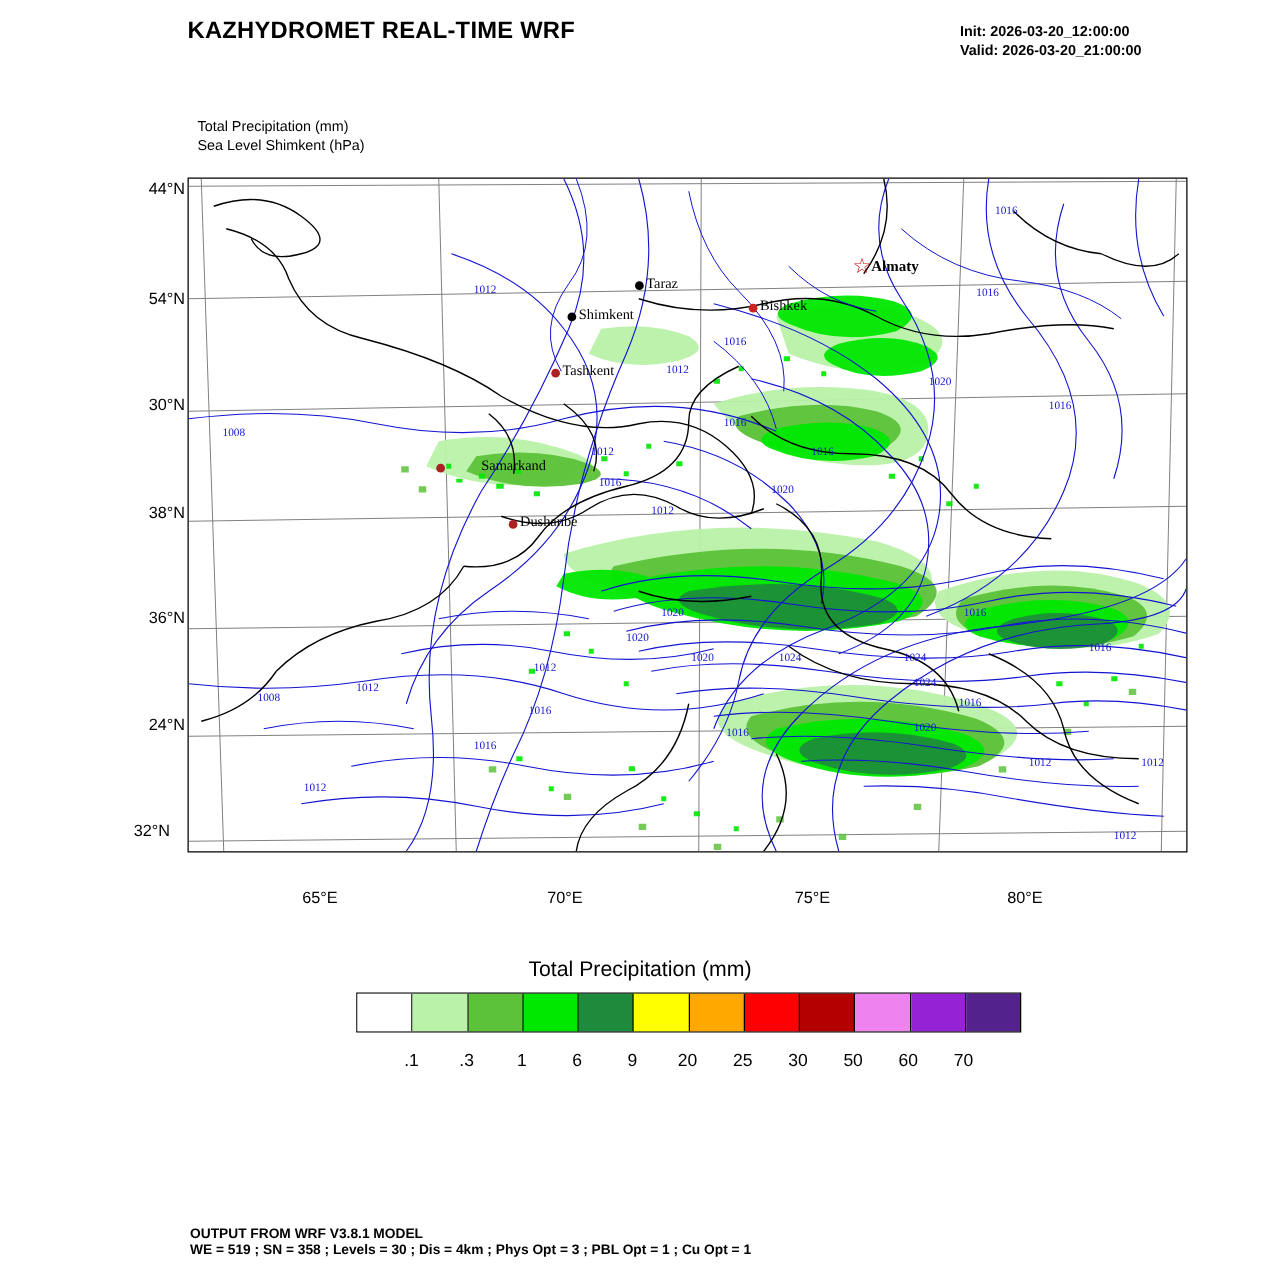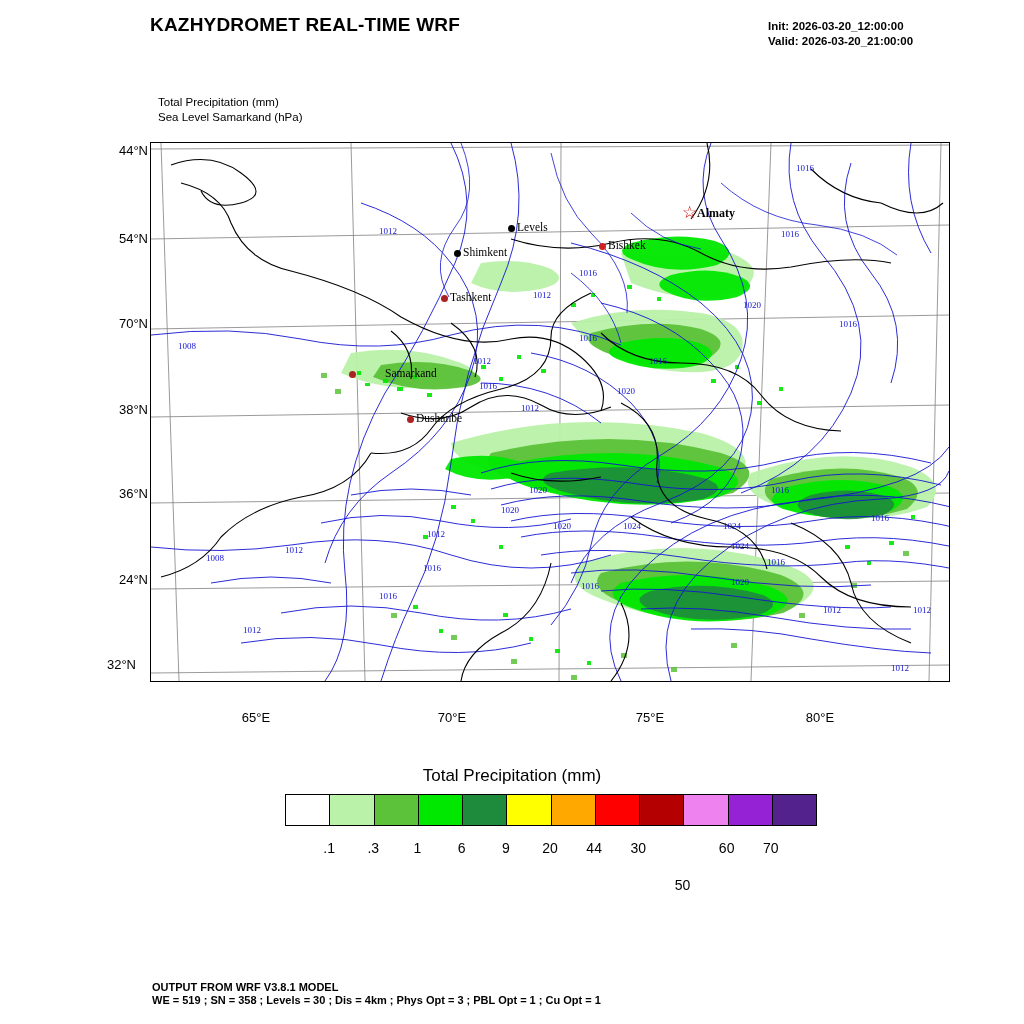--- a/index.html
+++ b/index.html
@@ -94,7 +94,7 @@
 <div class="abs" id="valid-line">Valid: 2026-03-20_21:00:00</div>
 
 <div class="abs" id="field-label-1">Total Precipitation   (mm)</div>
-<div class="abs" id="field-label-2">Sea Level Samarkand   (hPa)</div>
+<div class="abs" id="field-label-2">Sea Level Shimkent   (hPa)</div>
 
 <div class="abs" id="map-frame">
   <svg id="map-svg" width="798" height="538" viewBox="0 0 798 538">

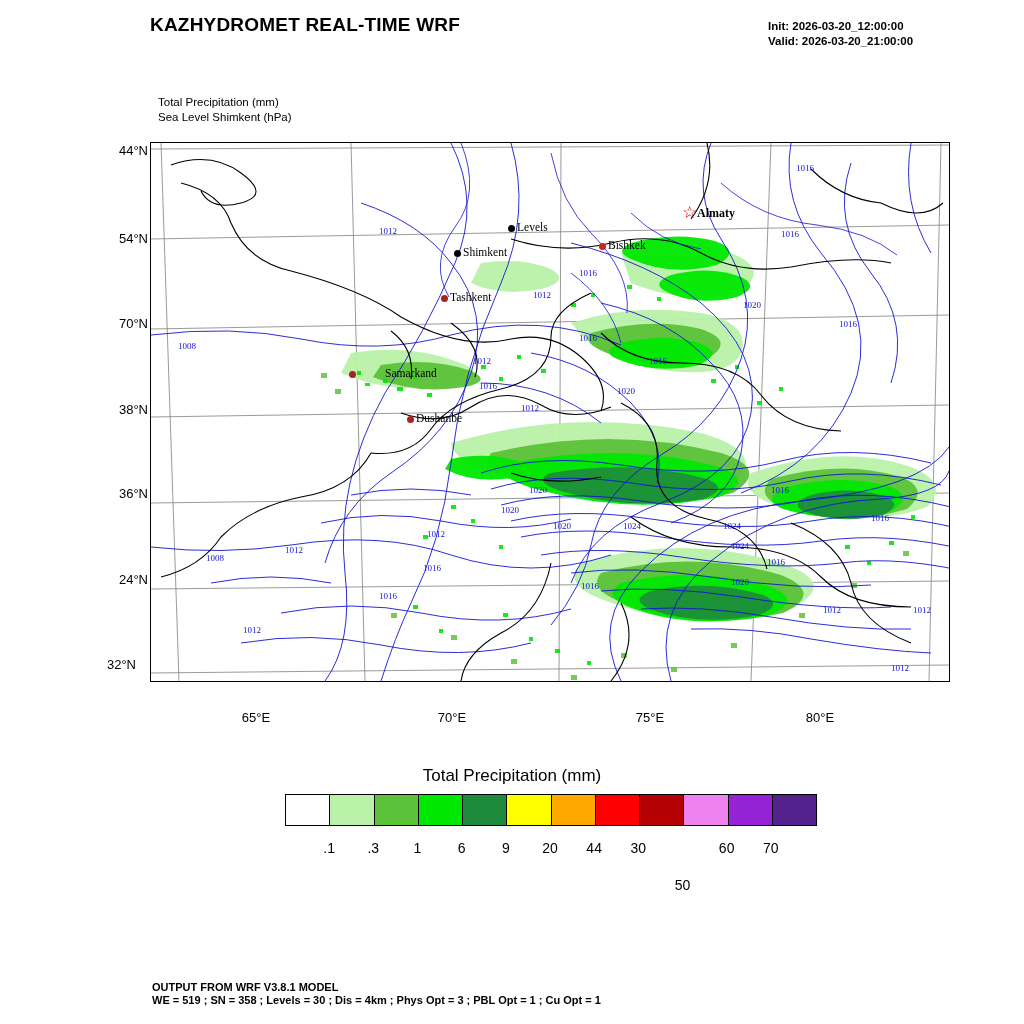--- a/index.html
+++ b/index.html
@@ -317,7 +317,7 @@
       </div>
       <div class="city" style="left: 357px; top: 82px;">
         <span class="dot" style="background: rgb(0, 0, 0);"></span>
-        <span class="nm" style="color: rgb(0, 0, 0);">Levels</span>
+        <span class="nm" style="color: rgb(0, 0, 0);">Taraz</span>
       </div>
       <div class="city" style="left: 448px; top: 100px;">
         <span class="dot" style="background: rgb(204, 34, 34);"></span>

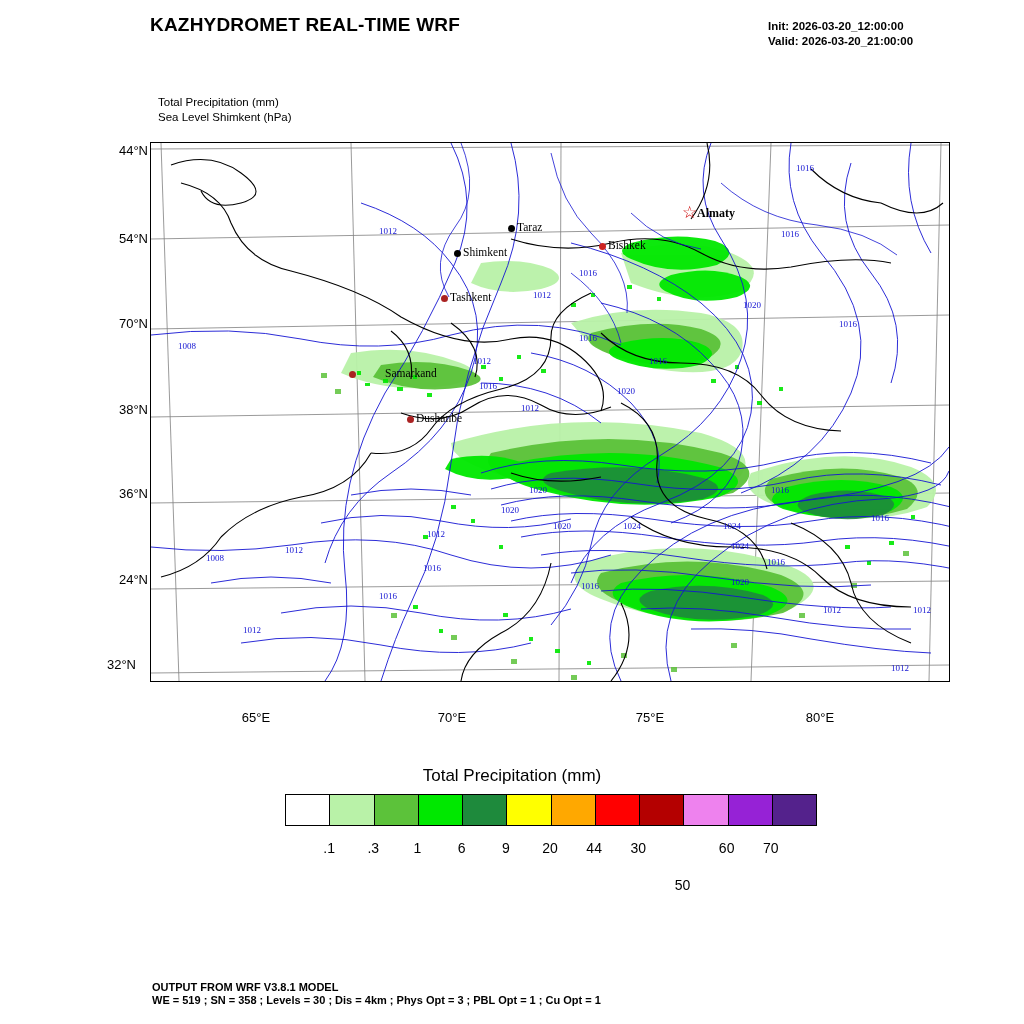--- a/index.html
+++ b/index.html
@@ -344,7 +344,7 @@
 
 <div class="abs lat-label" style="left:78px;top:143px;">44°N</div>
 <div class="abs lat-label" style="left:78px;top:231px;">54°N</div>
-<div class="abs lat-label" style="left:78px;top:316px;">70°N</div>
+<div class="abs lat-label" style="left:78px;top:316px;">30°N</div>
 <div class="abs lat-label" style="left:78px;top:402px;">38°N</div>
 <div class="abs lat-label" style="left:78px;top:486px;">36°N</div>
 <div class="abs lat-label" style="left:78px;top:572px;">24°N</div>

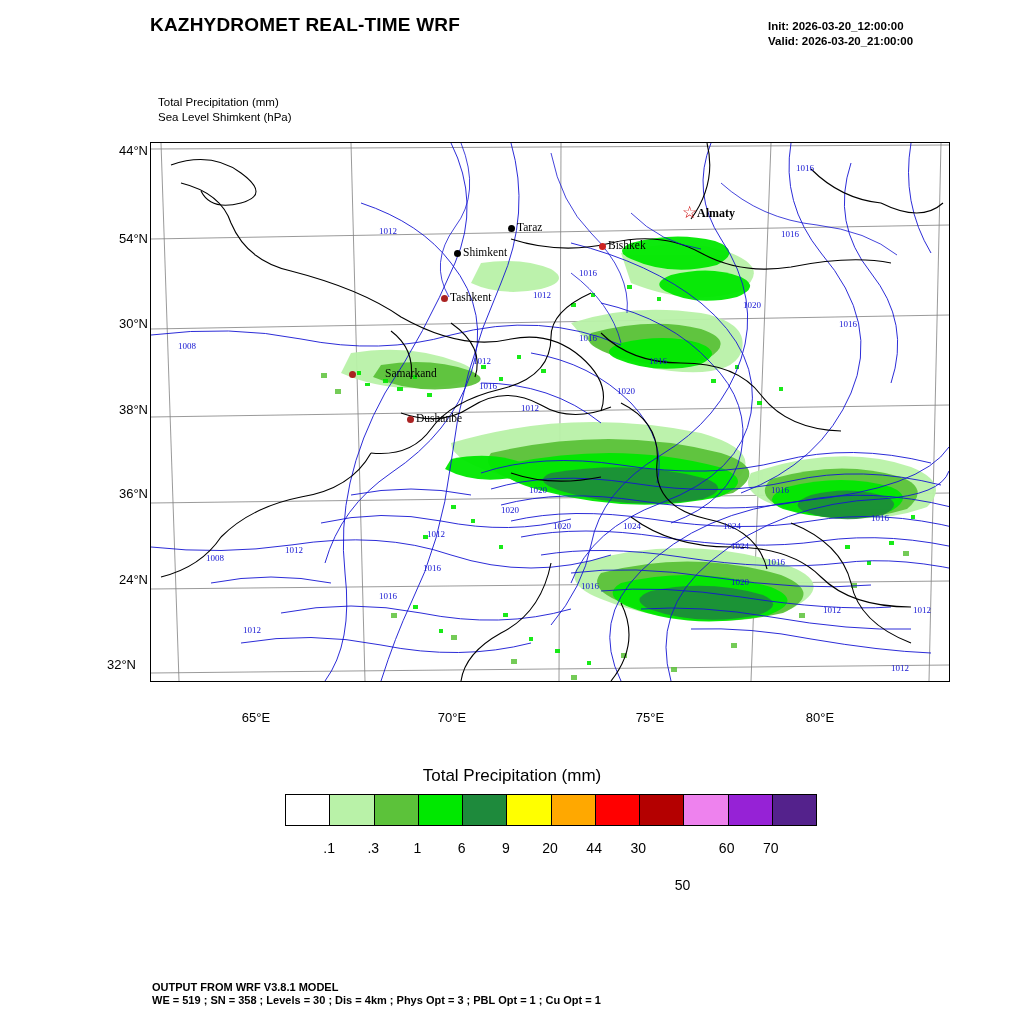--- a/index.html
+++ b/index.html
@@ -377,7 +377,7 @@
     <span style="left: 176.667px;">6</span>
     <span style="left: 220.833px;">9</span>
     <span style="left: 265px;">20</span>
-    <span style="left: 309.167px;">44</span>
+    <span style="left: 309.167px;">25</span>
     <span style="left: 353.333px;">30</span>
     <span style="left: 397.5px; margin-top: 37px;">50</span>
     <span style="left: 441.667px;">60</span>

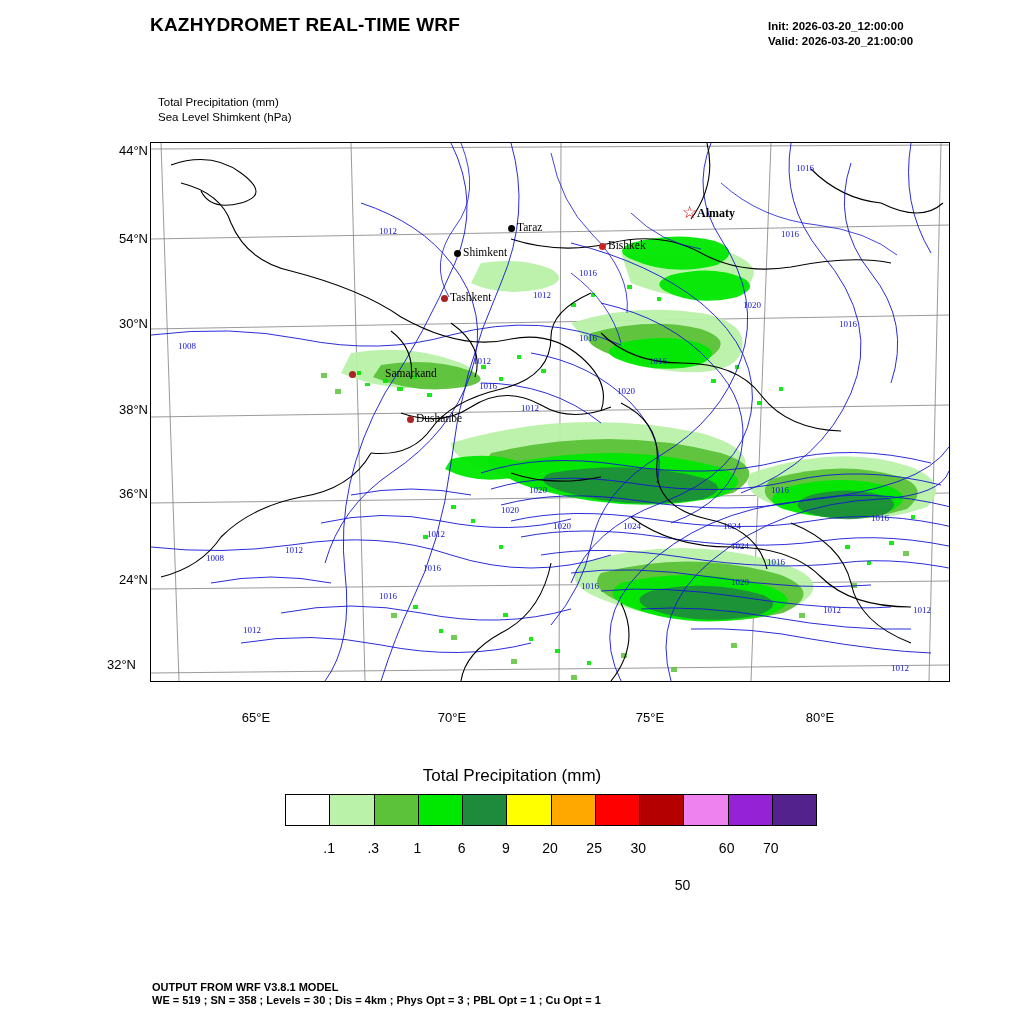--- a/index.html
+++ b/index.html
@@ -379,7 +379,7 @@
     <span style="left: 265px;">20</span>
     <span style="left: 309.167px;">25</span>
     <span style="left: 353.333px;">30</span>
-    <span style="left: 397.5px; margin-top: 37px;">50</span>
+    <span style="left: 397.5px;">50</span>
     <span style="left: 441.667px;">60</span>
     <span style="left: 485.833px;">70</span>
   </div>

